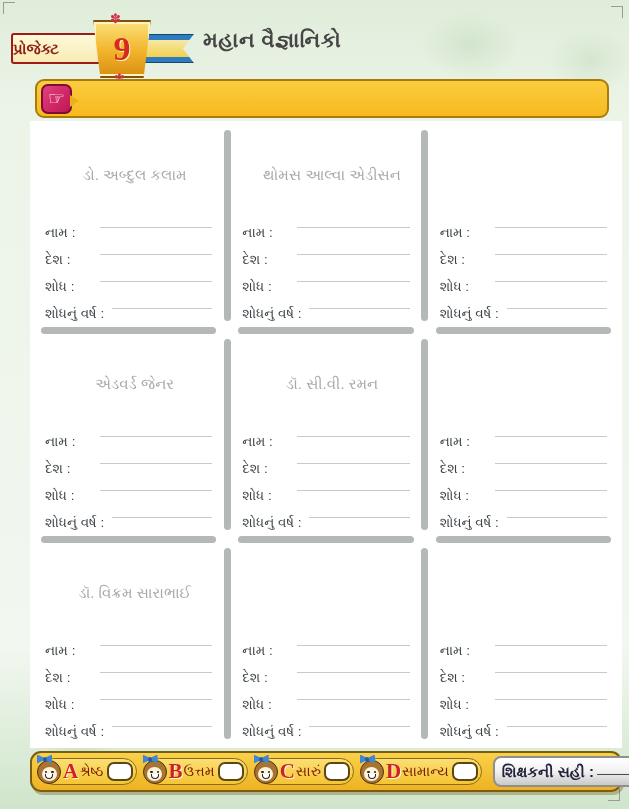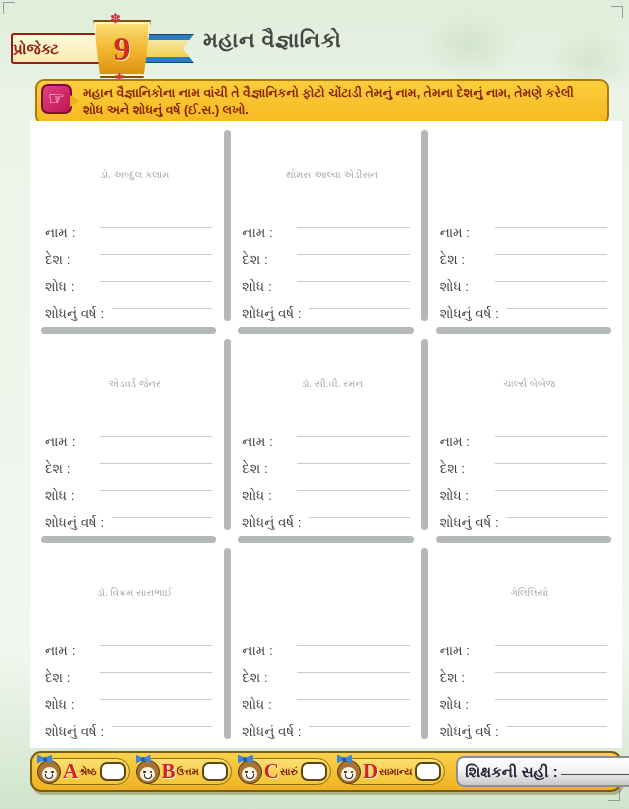--- a/index.html
+++ b/index.html
@@ -166,7 +166,6 @@
 
   <div class="instruction">
     <div class="hand-icon">☞</div>
-    <span>મહાન વૈજ્ઞાનિકોના નામ વાંચી તે વૈજ્ઞાનિકનો ફોટો ચોંટાડી તેમનું નામ, તેમના દેશનું નામ, તેમણે કરેલી શોધ અને શોધનું વર્ષ (ઈ.સ.) લખો.</span>
   </div>
 
   <div class="grid">

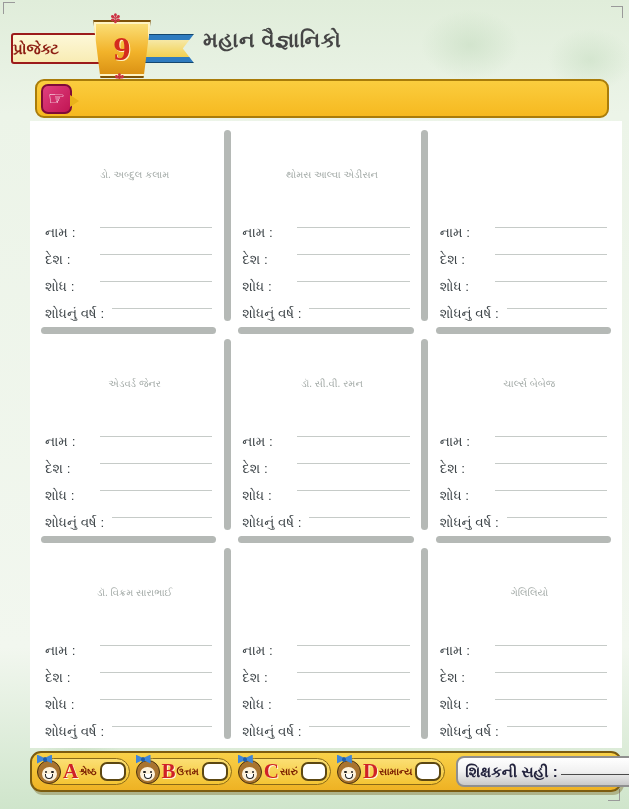--- a/index.html
+++ b/index.html
@@ -92,7 +92,7 @@
   }
   .photo-area { position:absolute; left:10px; top:8px; right:10px; height:92px;
     display:flex; align-items:center; justify-content:center; }
-  .sci-name { font-size:10px; color:#a3aaa7; text-align:center;margin-left:12px; }
+  .sci-name { font-size:15px; color:#a3aaa7; text-align:center;margin-left:12px; }
   .fields { position:absolute; left:15px; right:15px; bottom:8px; }
   .field { display:flex; align-items:flex-end; height:27px; }
   .f-label { font-size:13.5px; color:#3e4549; white-space:nowrap; }

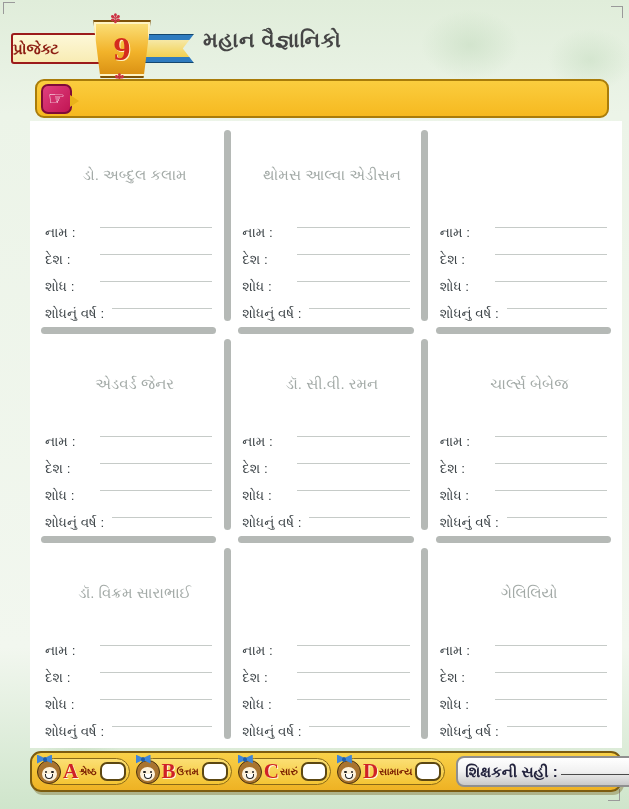--- a/index.html
+++ b/index.html
@@ -288,9 +288,6 @@
     </div>
 
     <div class="card hdiv">
-      <div class="photo-area">
-        <span class="sci-name">ચાર્લ્સ બેબેજ</span>
-      </div>
       <div class="fields">
         <div class="field">
             <span class="f-label fixed">નામ :</span>

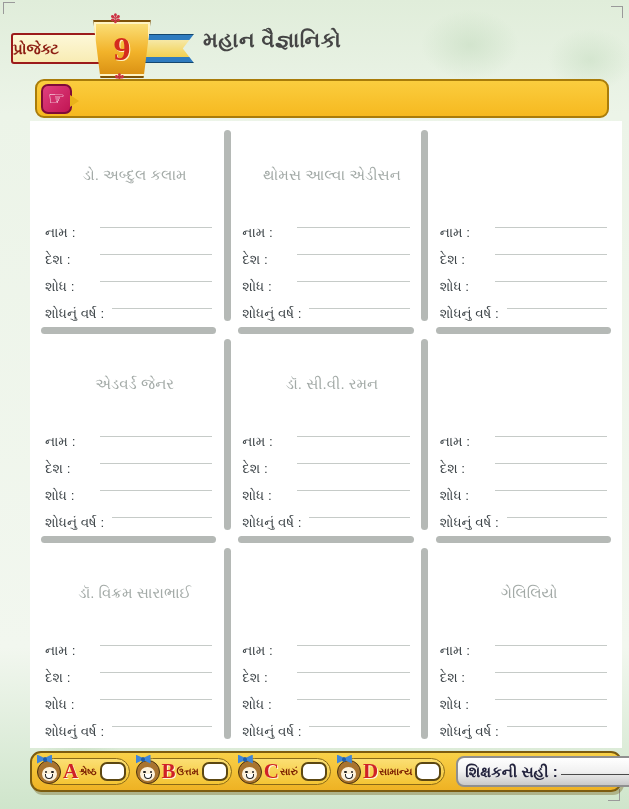--- a/index.html
+++ b/index.html
@@ -354,9 +354,6 @@
     </div>
 
     <div class="card">
-      <div class="photo-area">
-        <span class="sci-name">ગેલિલિયો</span>
-      </div>
       <div class="fields">
         <div class="field">
             <span class="f-label fixed">નામ :</span>

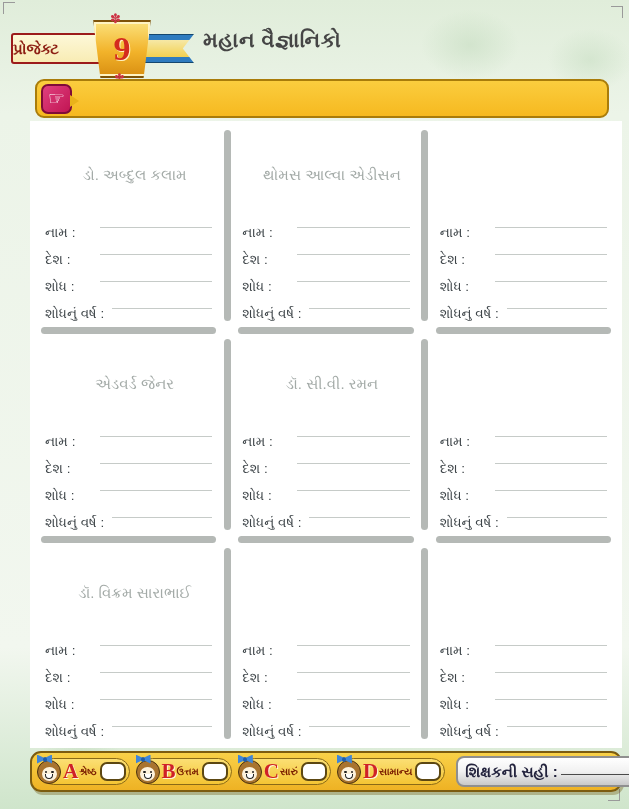--- a/index.html
+++ b/index.html
@@ -124,7 +124,7 @@
   .bow-knot { position:absolute; left:6.5px; top:-2px; width:4px; height:5px; border-radius:50%; background:#1f5da8; }
   .g-letter { font-family:"Liberation Serif","DejaVu Serif",serif; font-weight:bold; font-size:21px;
     color:#cf2127; text-shadow:1px 1px 0 #fff8d8; line-height:1; margin-right:1px; }
-  .g-label { font-size:10px; font-weight:bold; color:#7c2000; margin-right:3px; white-space:nowrap; }
+  .g-label { font-size:14px; font-weight:normal; color:#7c2000; margin-right:3px; white-space:nowrap; }
   .g-box { width:26px; height:19px; background:#fff; border:2px solid #5c4712; border-radius:7px; flex:none; }
 
   .sig-box {

